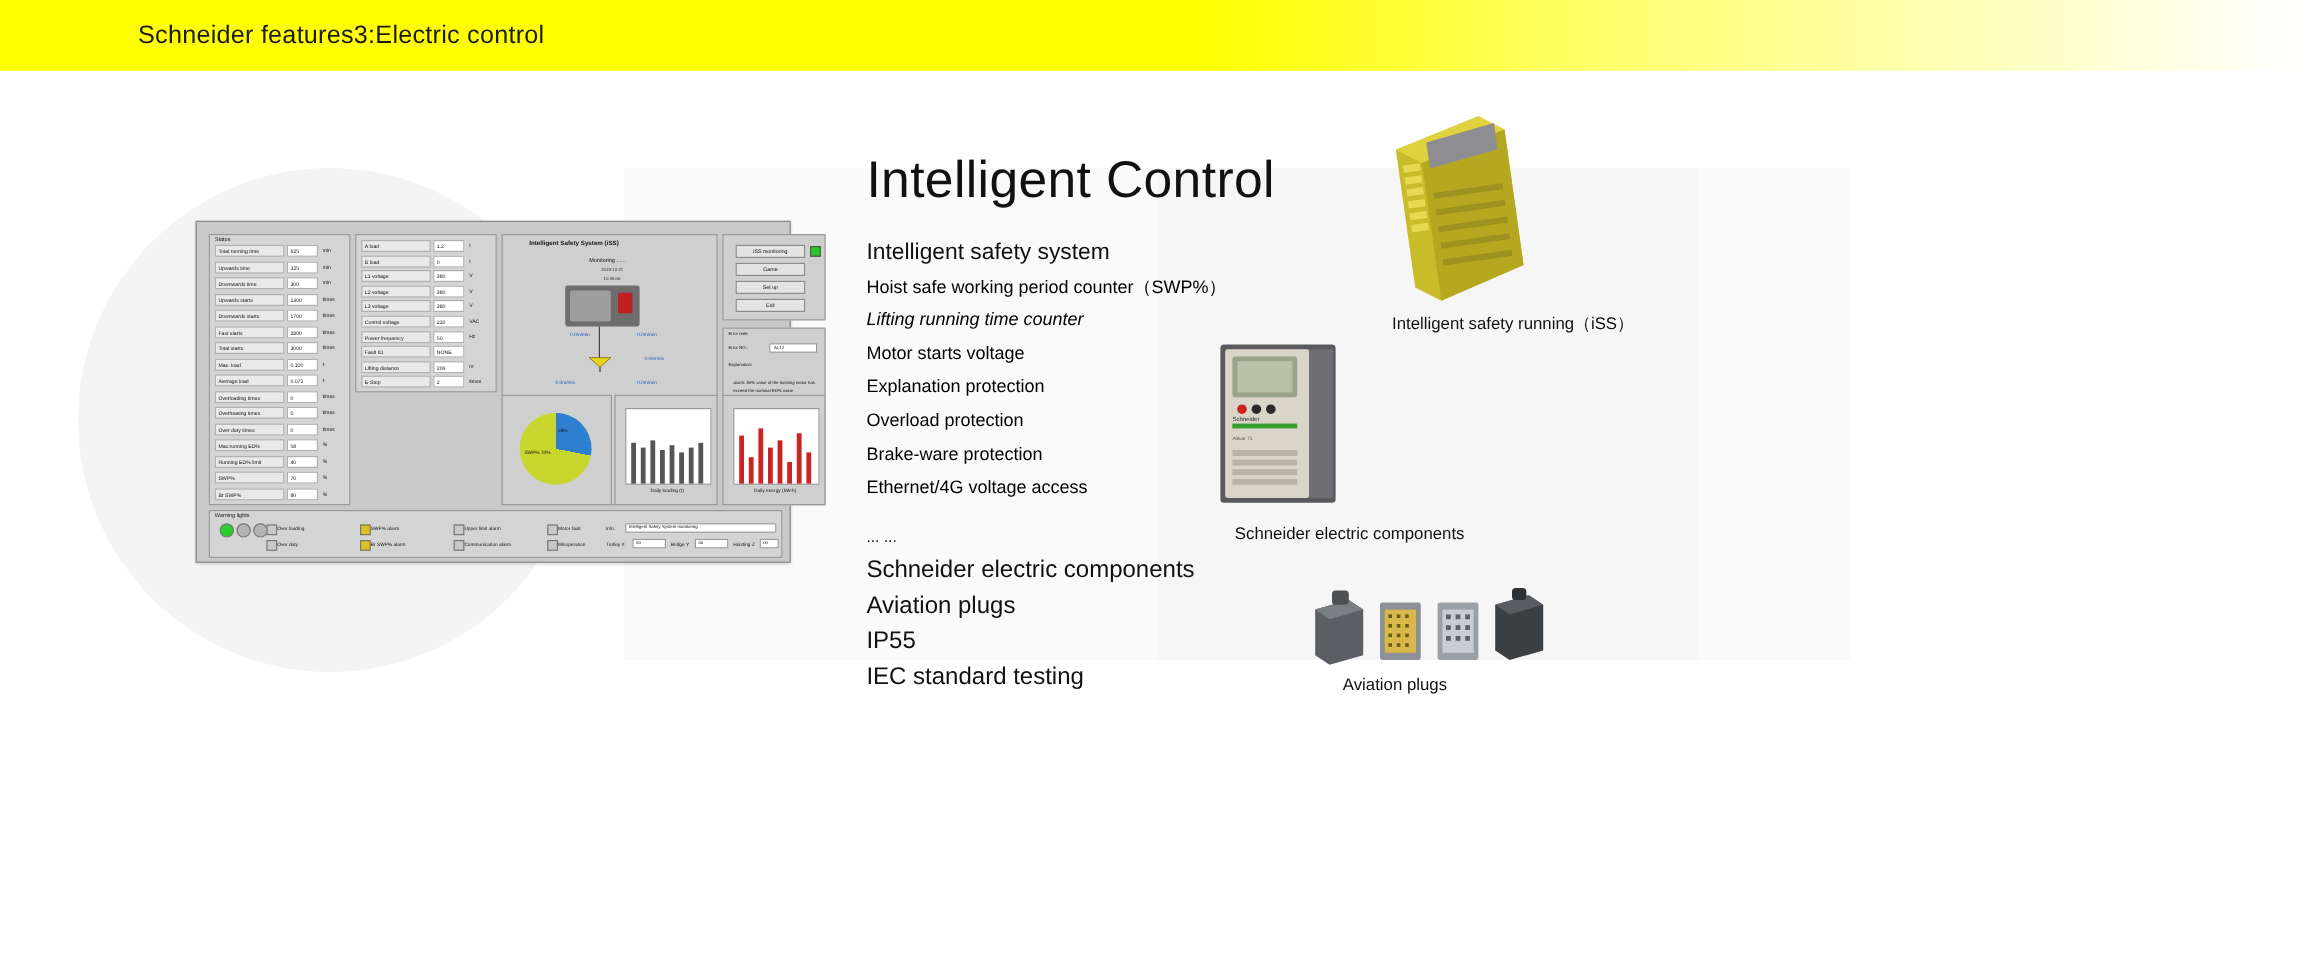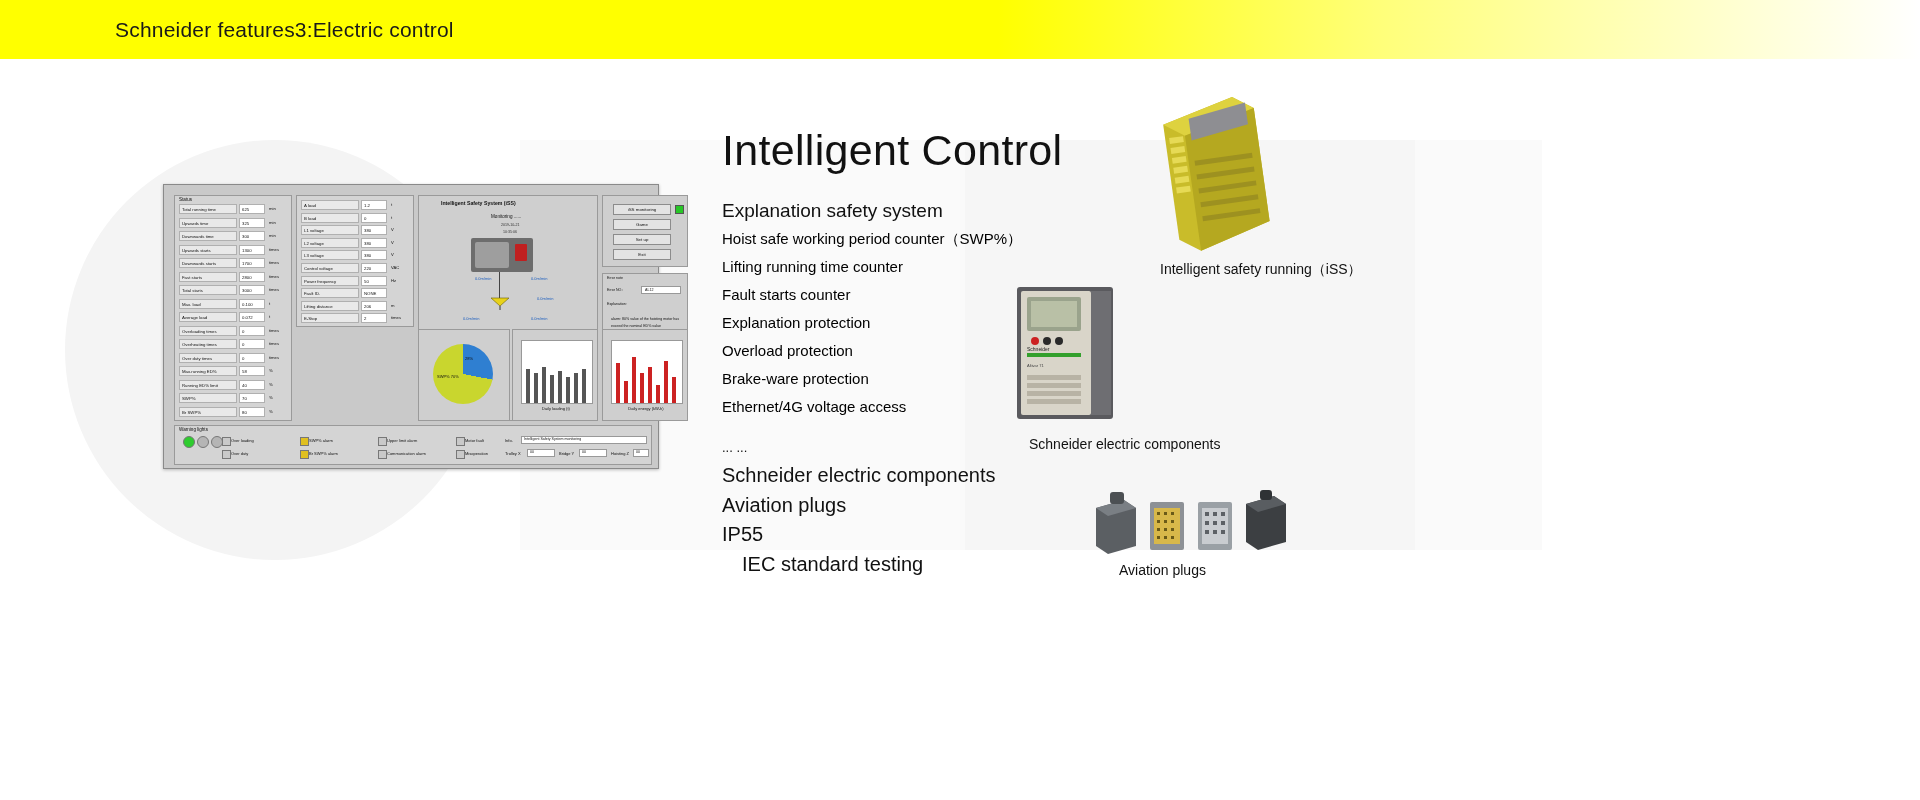--- a/index.html
+++ b/index.html
@@ -382,7 +382,7 @@
 </div>
 
 <div class="headline">Intelligent Control</div>
-<div class="sub1">Explanation safety system</div>
+<div class="sub1">Intelligent safety system</div>
 <div id="feature-list">
     <div class="feature" style="top: 230px;">Hoist safe working period counter（SWP%）</div>
     <div class="feature" style="top: 258px;">Lifting running time counter</div>

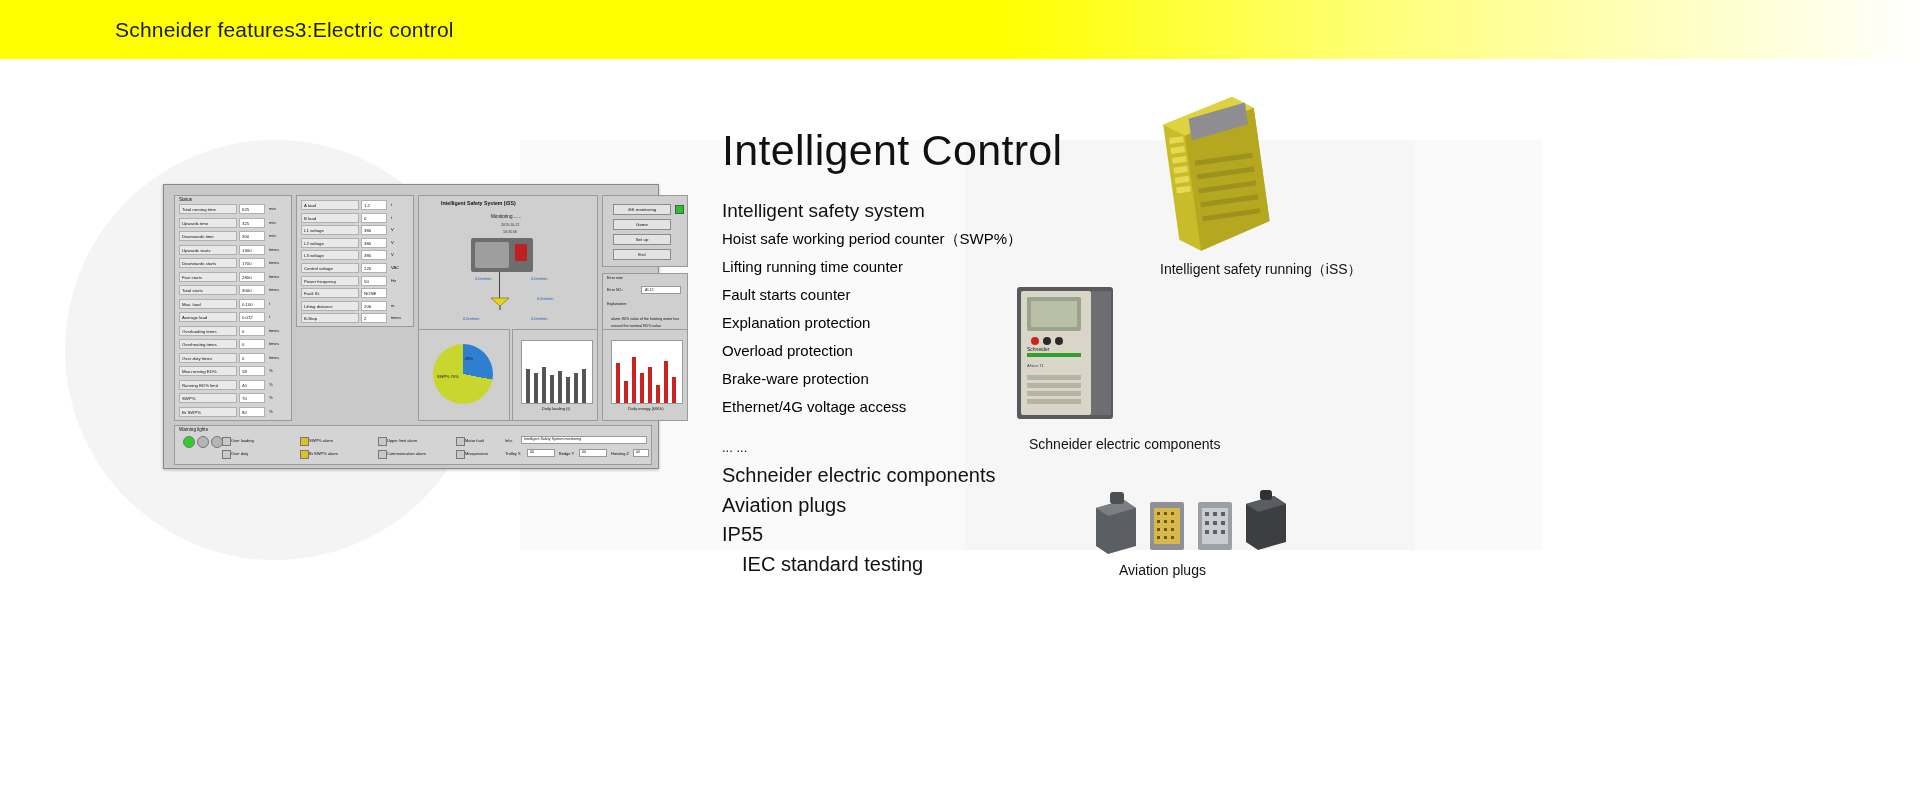--- a/index.html
+++ b/index.html
@@ -385,7 +385,7 @@
 <div class="sub1">Intelligent safety system</div>
 <div id="feature-list">
     <div class="feature" style="top: 230px;">Hoist safe working period counter（SWP%）</div>
-    <div class="feature" style="top: 258px;">Lifting running time counter</div>
+    <div class="feature" style="top: 258px; font-style: italic;">Lifting running time counter</div>
     <div class="feature" style="top: 286px;">Fault starts counter</div>
     <div class="feature" style="top: 314px;">Explanation protection</div>
     <div class="feature" style="top: 342px; text-align: center;">Overload protection</div>

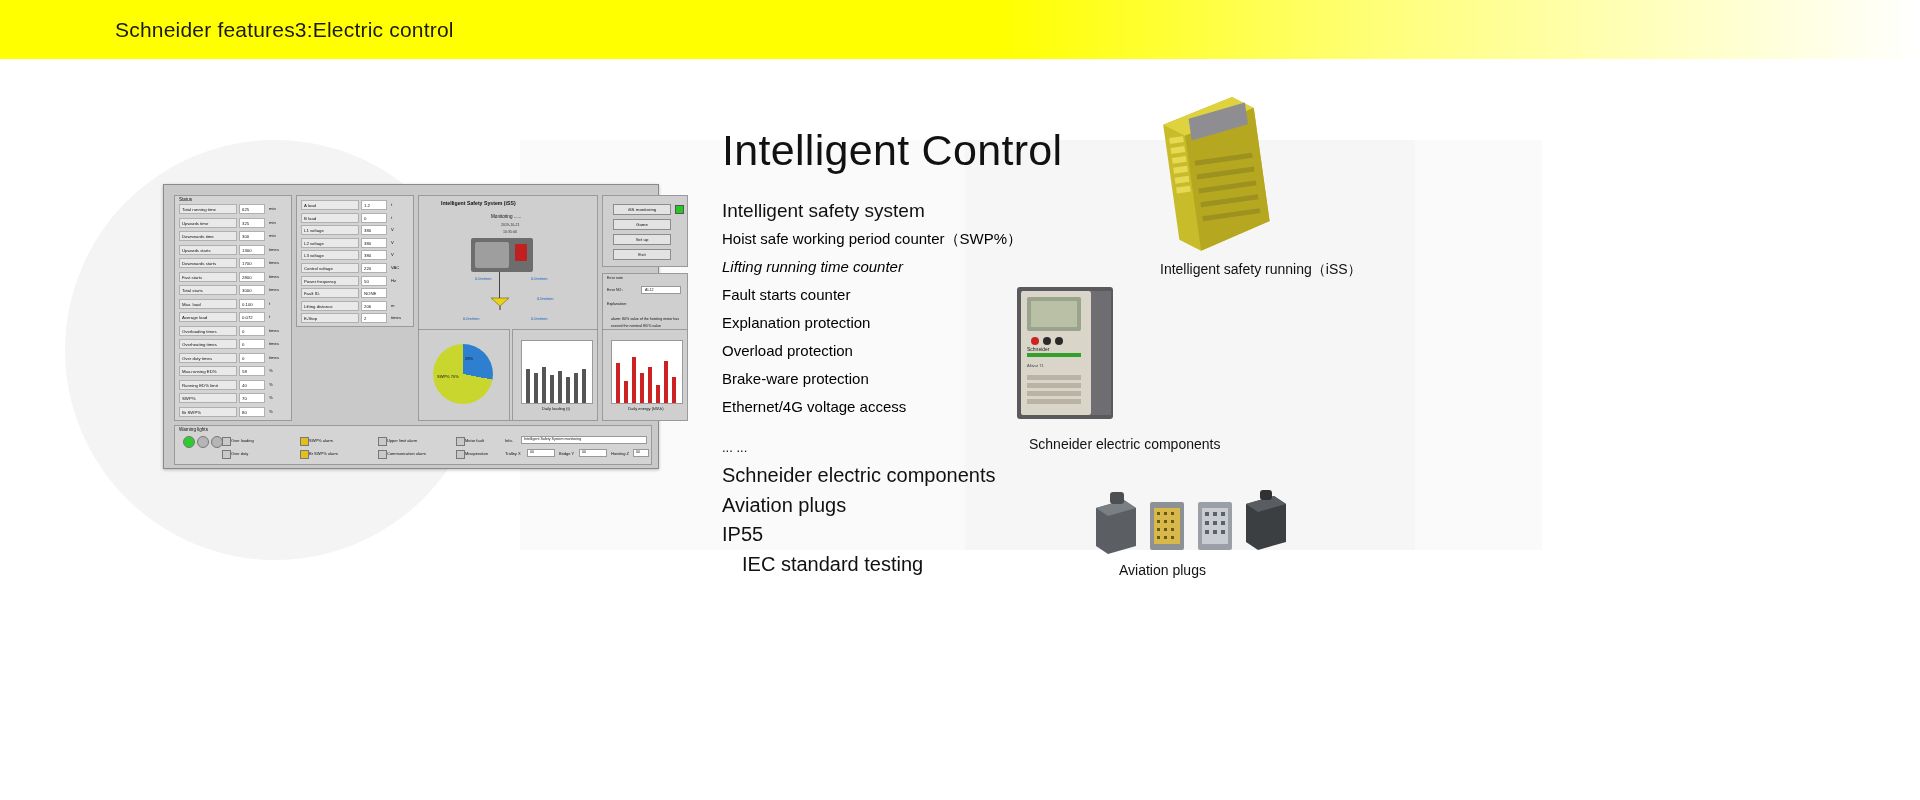--- a/index.html
+++ b/index.html
@@ -386,7 +386,7 @@
 <div id="feature-list">
     <div class="feature" style="top: 230px;">Hoist safe working period counter（SWP%）</div>
     <div class="feature" style="top: 258px; font-style: italic;">Lifting running time counter</div>
-    <div class="feature" style="top: 286px;">Fault starts counter</div>
+    <div class="feature" style="top: 286px;">Motor starts voltage</div>
     <div class="feature" style="top: 314px;">Explanation protection</div>
     <div class="feature" style="top: 342px; text-align: center;">Overload protection</div>
     <div class="feature" style="top: 370px;">Brake-ware protection</div>

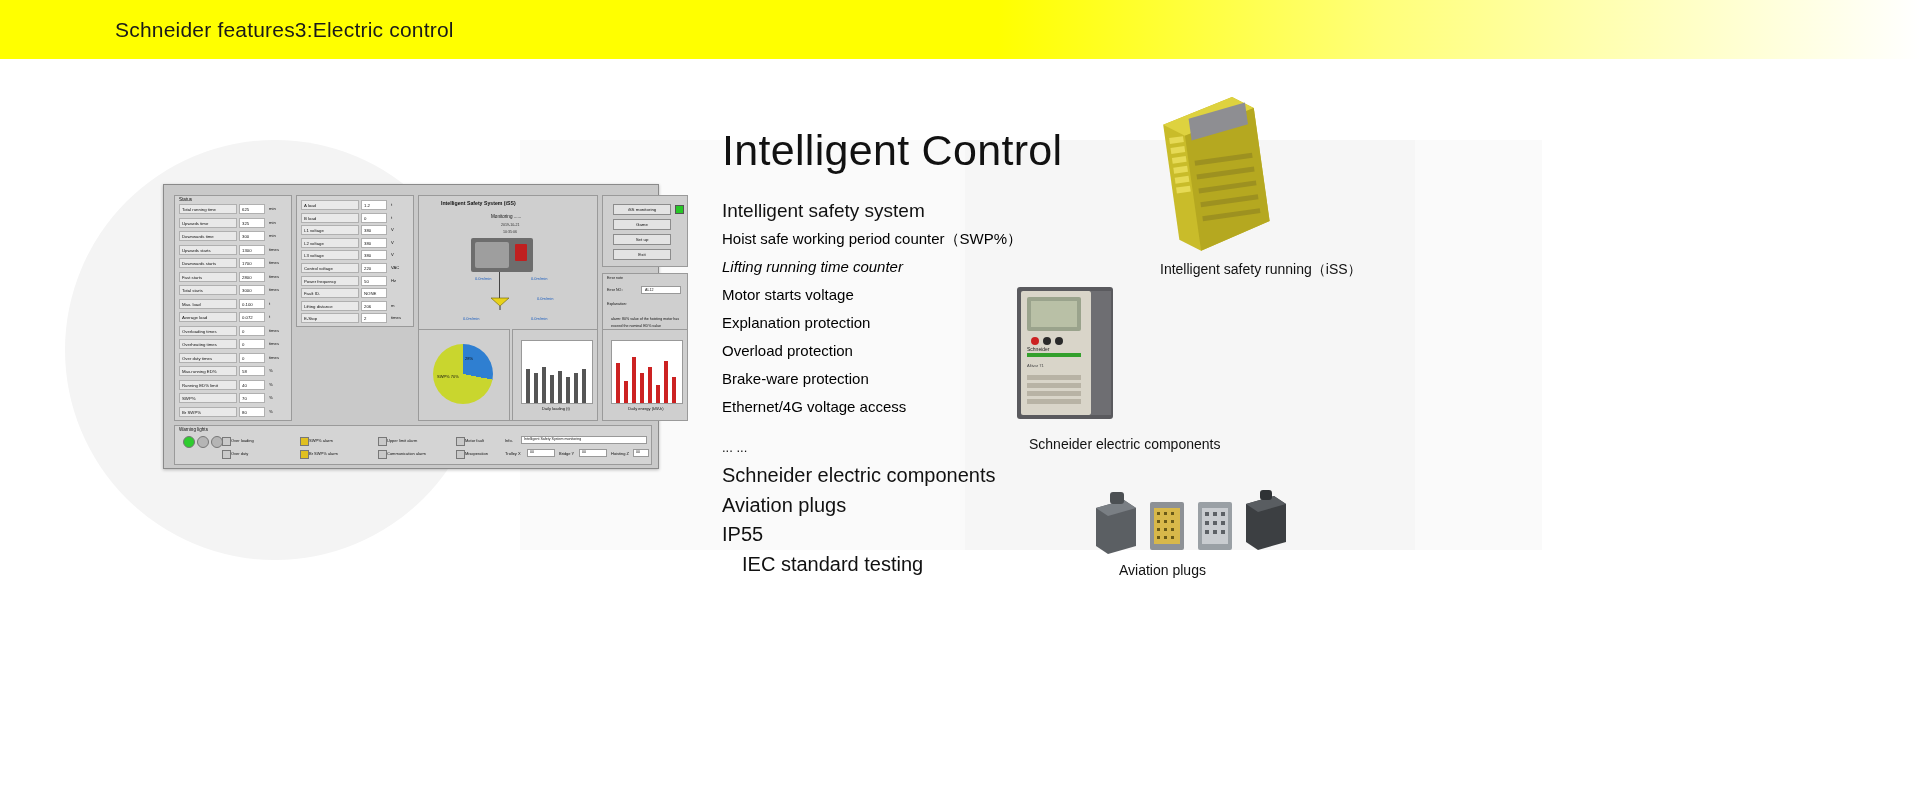--- a/index.html
+++ b/index.html
@@ -397,7 +397,7 @@
     <div class="bigline" style="top: 464px;">Schneider electric components</div>
     <div class="bigline" style="top: 493.5px;">Aviation plugs</div>
     <div class="bigline" style="top: 523px; text-align: center;">IP55</div>
-    <div class="bigline" style="top: 552.5px; margin-left: 20px;">IEC standard testing</div>
+    <div class="bigline" style="top: 552.5px;">IEC standard testing</div>
   </div>
 
 <svg class="iss-img" viewBox="0 0 130 165">

